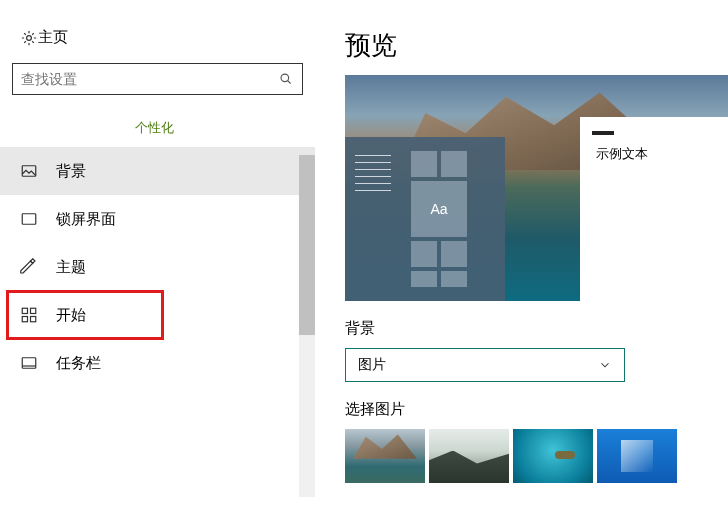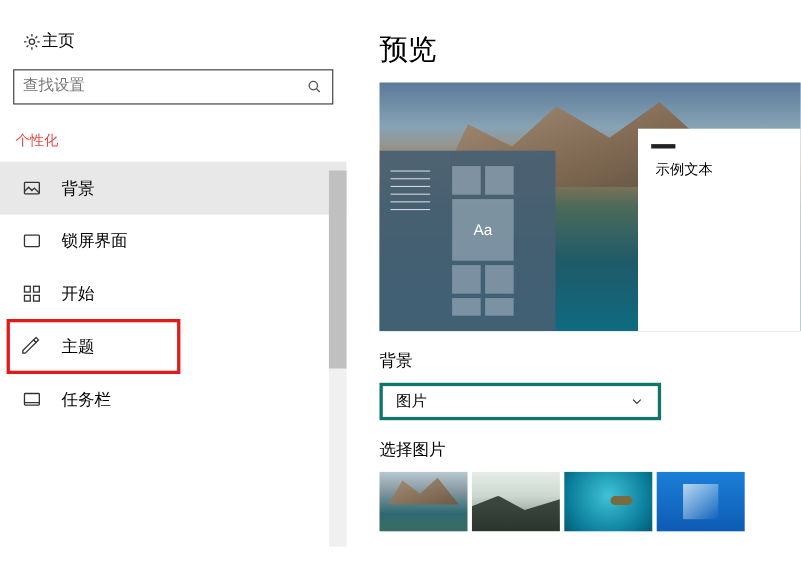--- a/index.html
+++ b/index.html
@@ -39,7 +39,6 @@
       outline: none;
       font-size: 14px;
       height: 28px;
-      font-family: Liberation Serif, serif;
     }
     .search-icon { width: 16px; height:16px; display:flex;align-items:center;justify-content:center;}
     .section-title {

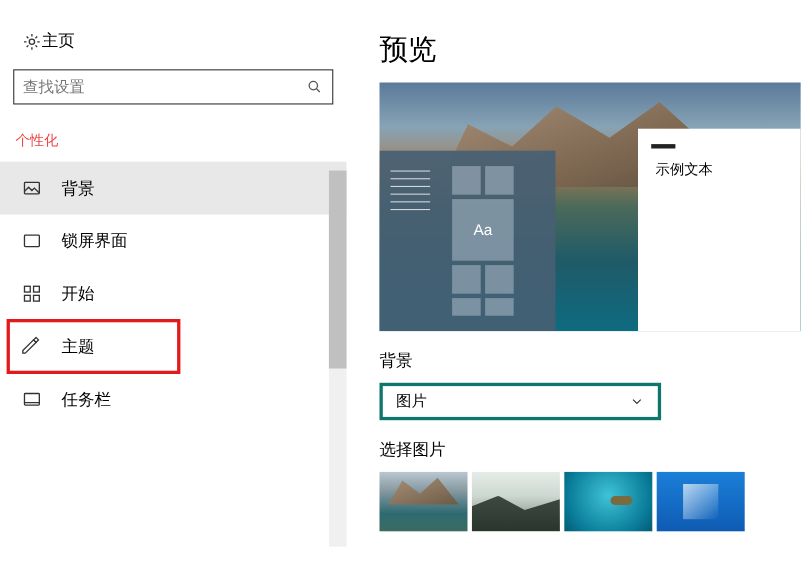--- a/index.html
+++ b/index.html
@@ -44,7 +44,8 @@
     .section-title {
       padding: 10px 20px 10px 14px;
       font-size: 13px;
-      color: #ef4444;
+      color: #4d7c0f;
+      text-align: center;
     }
     .nav-items { position: relative; }
     .nav-item {

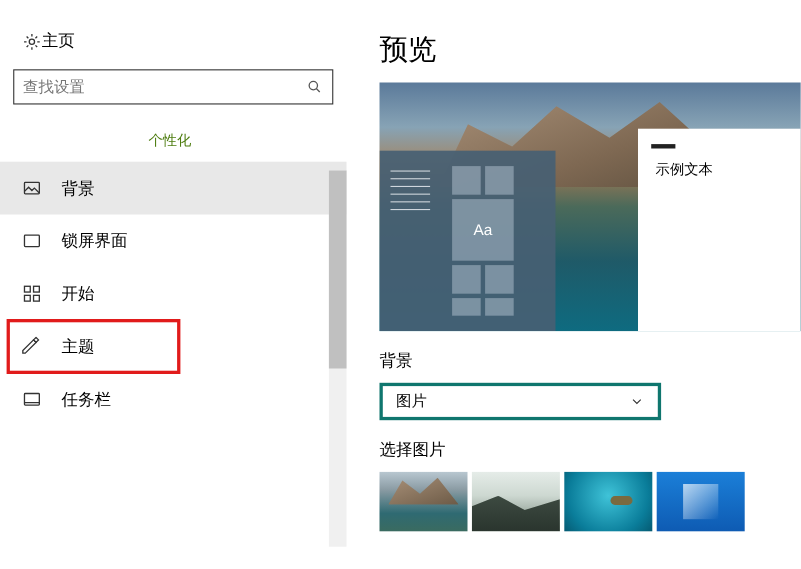--- a/index.html
+++ b/index.html
@@ -231,6 +231,16 @@
       <div class="nav-item">
         <span class="icon">
           <svg width="18" height="18" viewBox="0 0 24 24" fill="none" stroke="#333" stroke-width="1.6">
+            <path d="M4 20 17 7l-3-3L1 17v3h3Z"></path>
+              <path d="m14 4 3 3 3-3-3-3-3 3Z"></path>
+          </svg>
+        </span>
+        <span class="label">主题</span>
+      </div>
+
+      <div class="nav-item">
+        <span class="icon">
+          <svg width="18" height="18" viewBox="0 0 24 24" fill="none" stroke="#333" stroke-width="1.6">
             <rect x="3" y="3" width="7" height="7"></rect>
               <rect x="14" y="3" width="7" height="7"></rect>
             <rect x="3" y="14" width="7" height="7"></rect>
@@ -238,16 +248,6 @@
           </svg>
         </span>
         <span class="label">开始</span>
-      </div>
-
-      <div class="nav-item">
-        <span class="icon">
-          <svg width="18" height="18" viewBox="0 0 24 24" fill="none" stroke="#333" stroke-width="1.6">
-            <path d="M4 20 17 7l-3-3L1 17v3h3Z"></path>
-              <path d="m14 4 3 3 3-3-3-3-3 3Z"></path>
-          </svg>
-        </span>
-        <span class="label">主题</span>
       </div>
 
       <div class="nav-item">

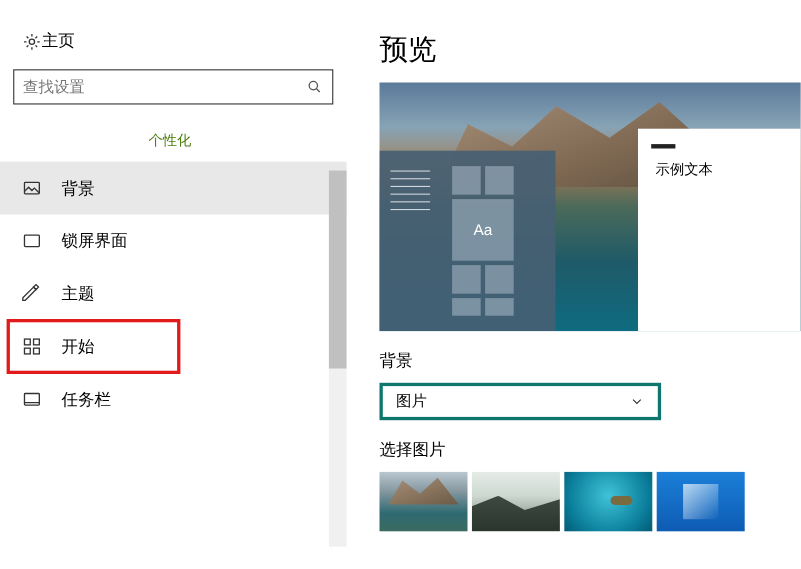--- a/index.html
+++ b/index.html
@@ -152,8 +152,8 @@
       margin-bottom: 10px;
     }
     .dropdown {
-      border: 3px solid #0f766e;
-      width: 256px;
+      border: 1px solid #0f766e;
+      width: 280px;
       height: 34px;
       display: flex;
       align-items: center;

